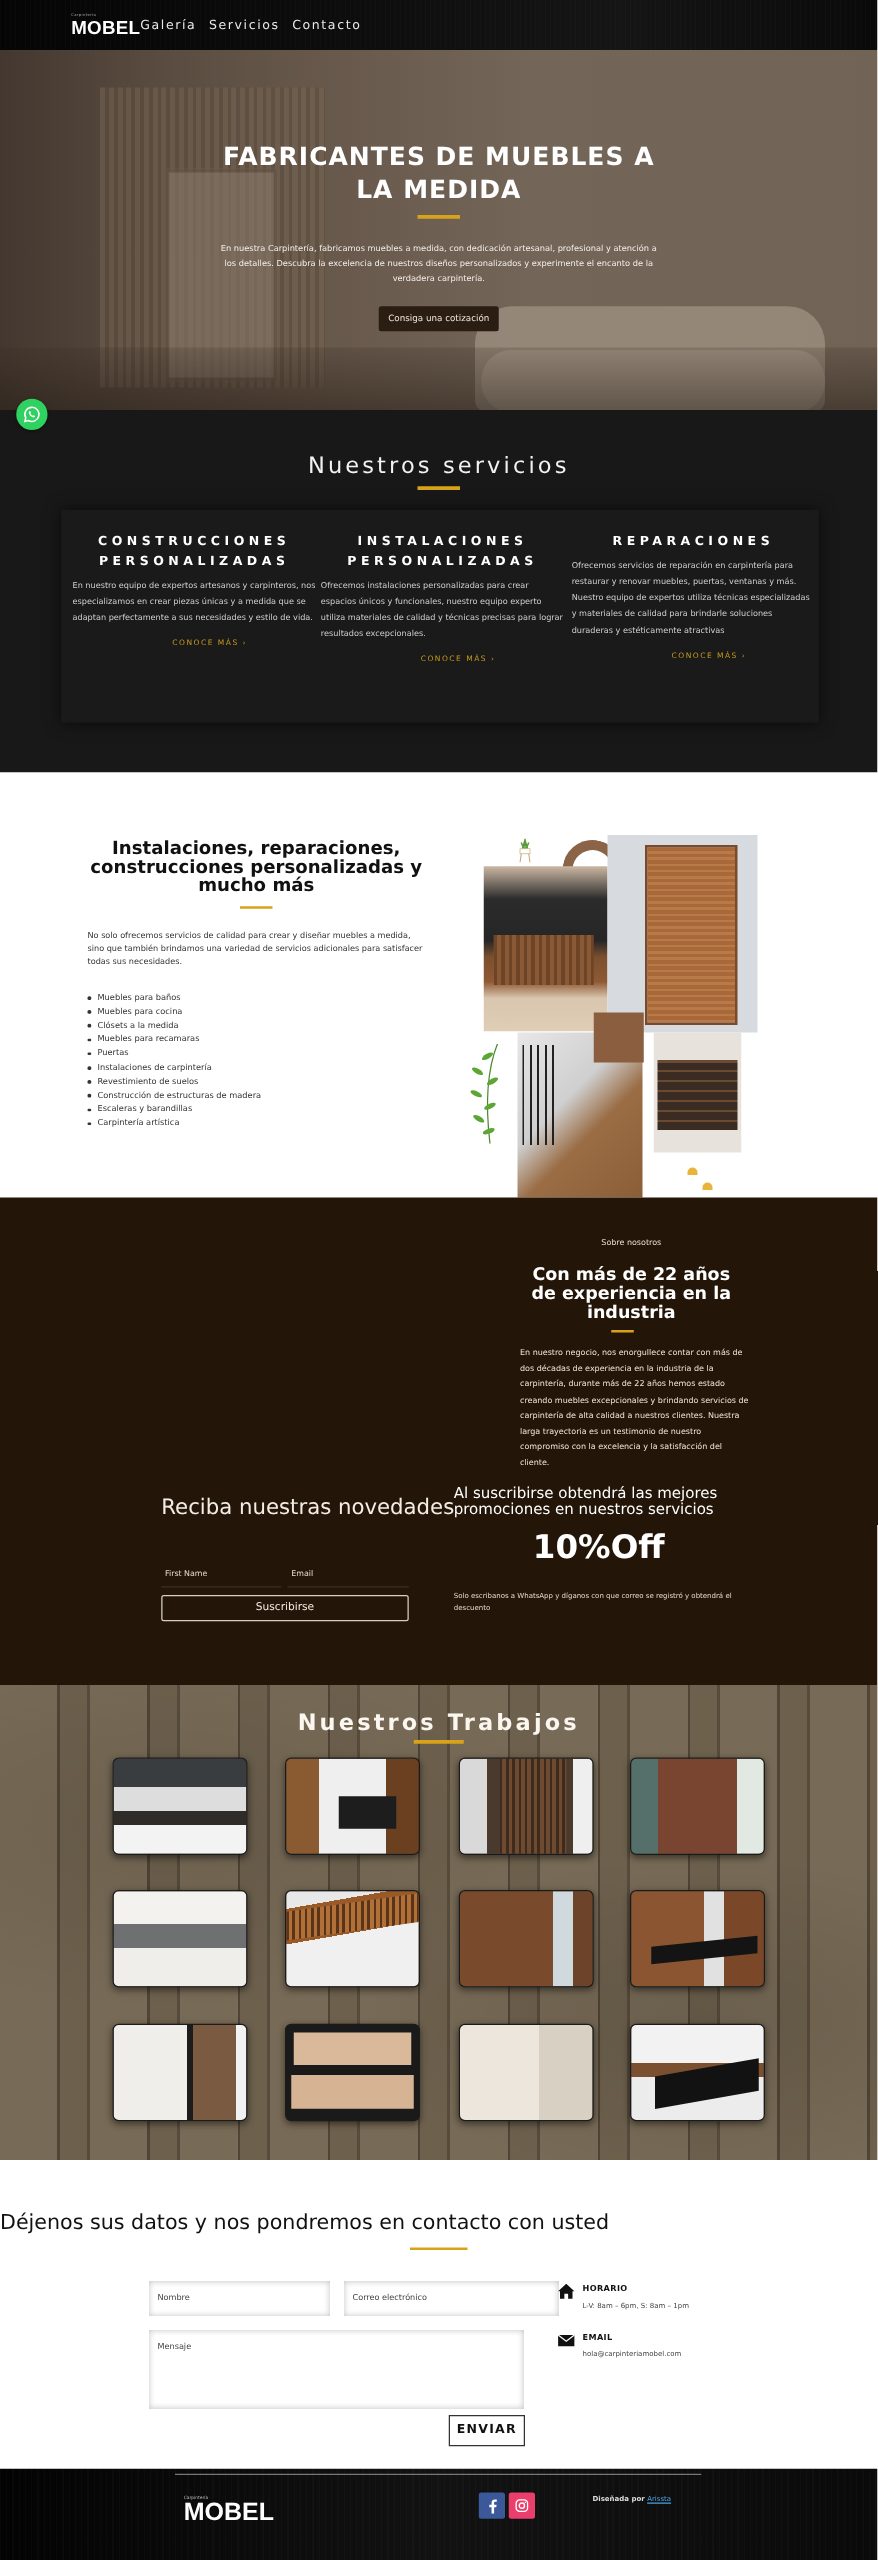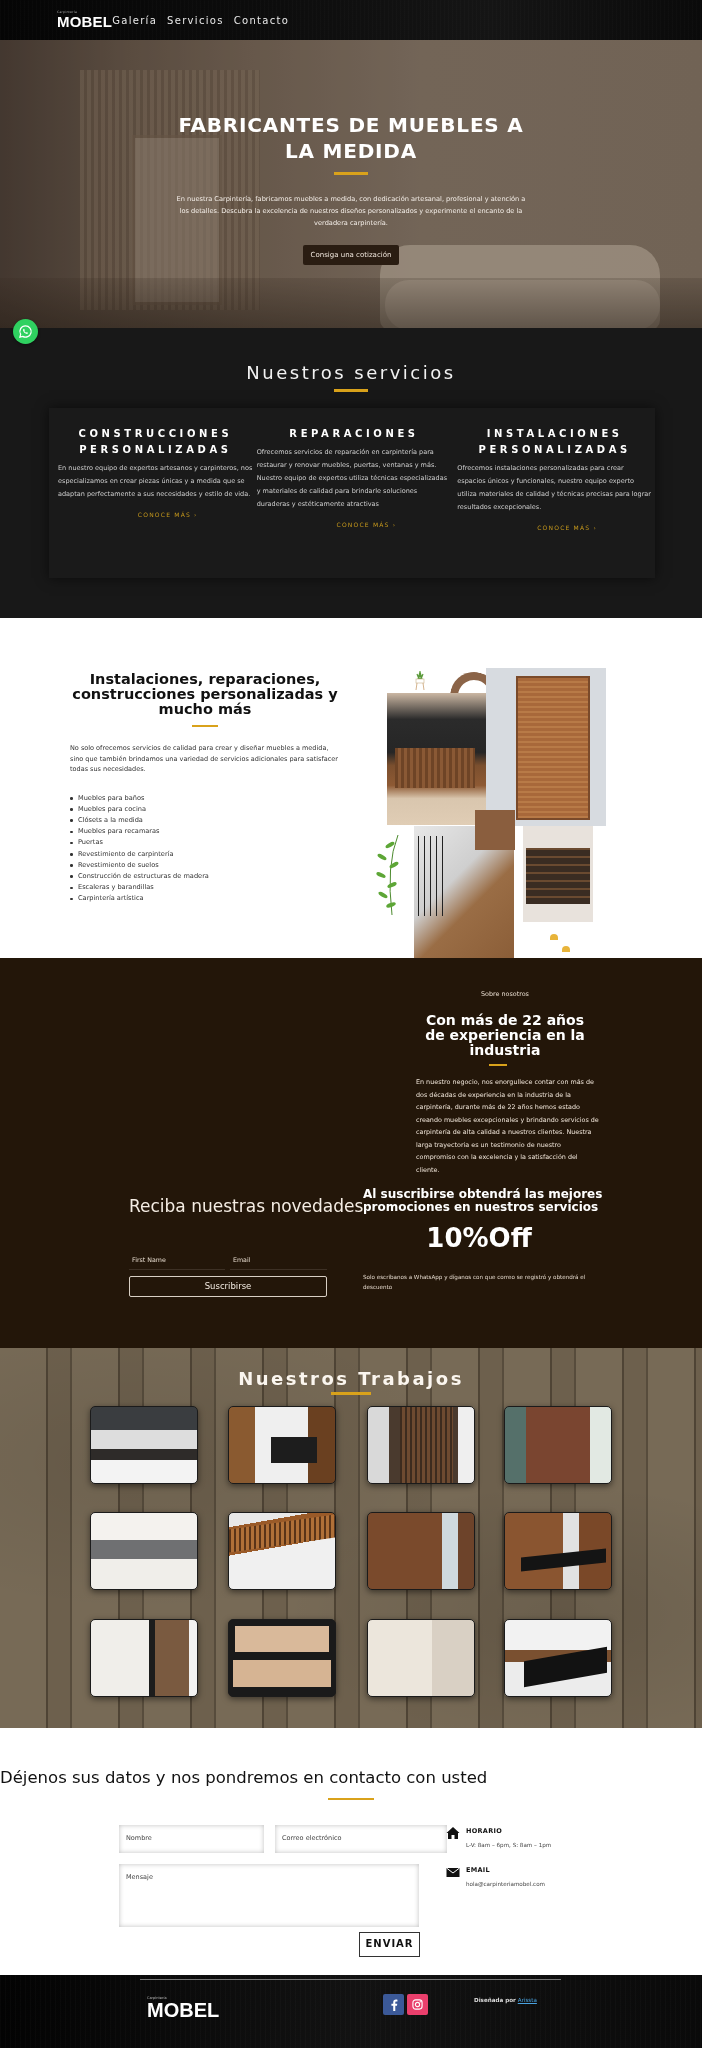--- a/index.html
+++ b/index.html
@@ -188,13 +188,13 @@
     <a class="more">CONOCE MÁS ›</a>
   </div>
   <div class="svc">
+    <h3>INSTALACIONES PERSONALIZADAS</h3>
+    <p>Ofrecemos instalaciones personalizadas para crear espacios únicos y funcionales, nuestro equipo experto utiliza materiales de calidad y técnicas precisas para lograr resultados excepcionales.</p>
+    <a class="more">CONOCE MÁS ›</a>
+  </div>
+  <div class="svc">
     <h3>REPARACIONES</h3>
     <p>Ofrecemos servicios de reparación en carpintería para restaurar y renovar muebles, puertas, ventanas y más. Nuestro equipo de expertos utiliza técnicas especializadas y materiales de calidad para brindarle soluciones duraderas y estéticamente atractivas</p>
-    <a class="more">CONOCE MÁS ›</a>
-  </div>
-  <div class="svc">
-    <h3>INSTALACIONES PERSONALIZADAS</h3>
-    <p>Ofrecemos instalaciones personalizadas para crear espacios únicos y funcionales, nuestro equipo experto utiliza materiales de calidad y técnicas precisas para lograr resultados excepcionales.</p>
     <a class="more">CONOCE MÁS ›</a>
   </div>
 </div>

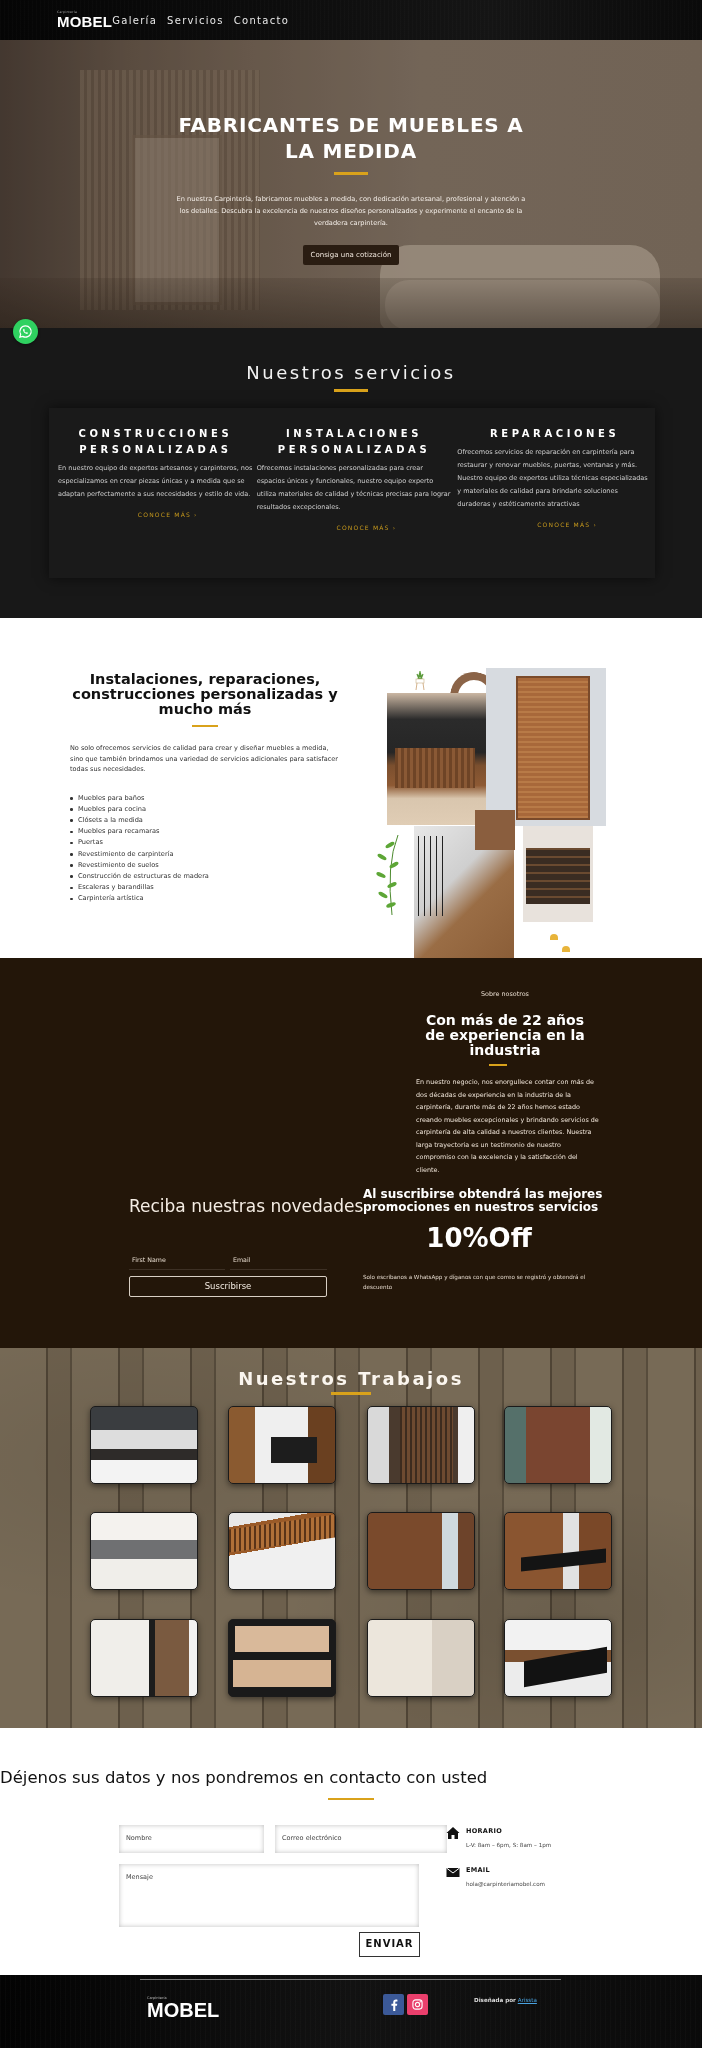--- a/index.html
+++ b/index.html
@@ -210,7 +210,7 @@
     <li>Clósets a la medida</li>
     <li>Muebles para recamaras</li>
     <li>Puertas</li>
-    <li>Revestimiento de carpintería</li>
+    <li>Instalaciones de carpintería</li>
     <li>Revestimiento de suelos</li>
     <li>Construcción de estructuras de madera</li>
     <li>Escaleras y barandillas</li>

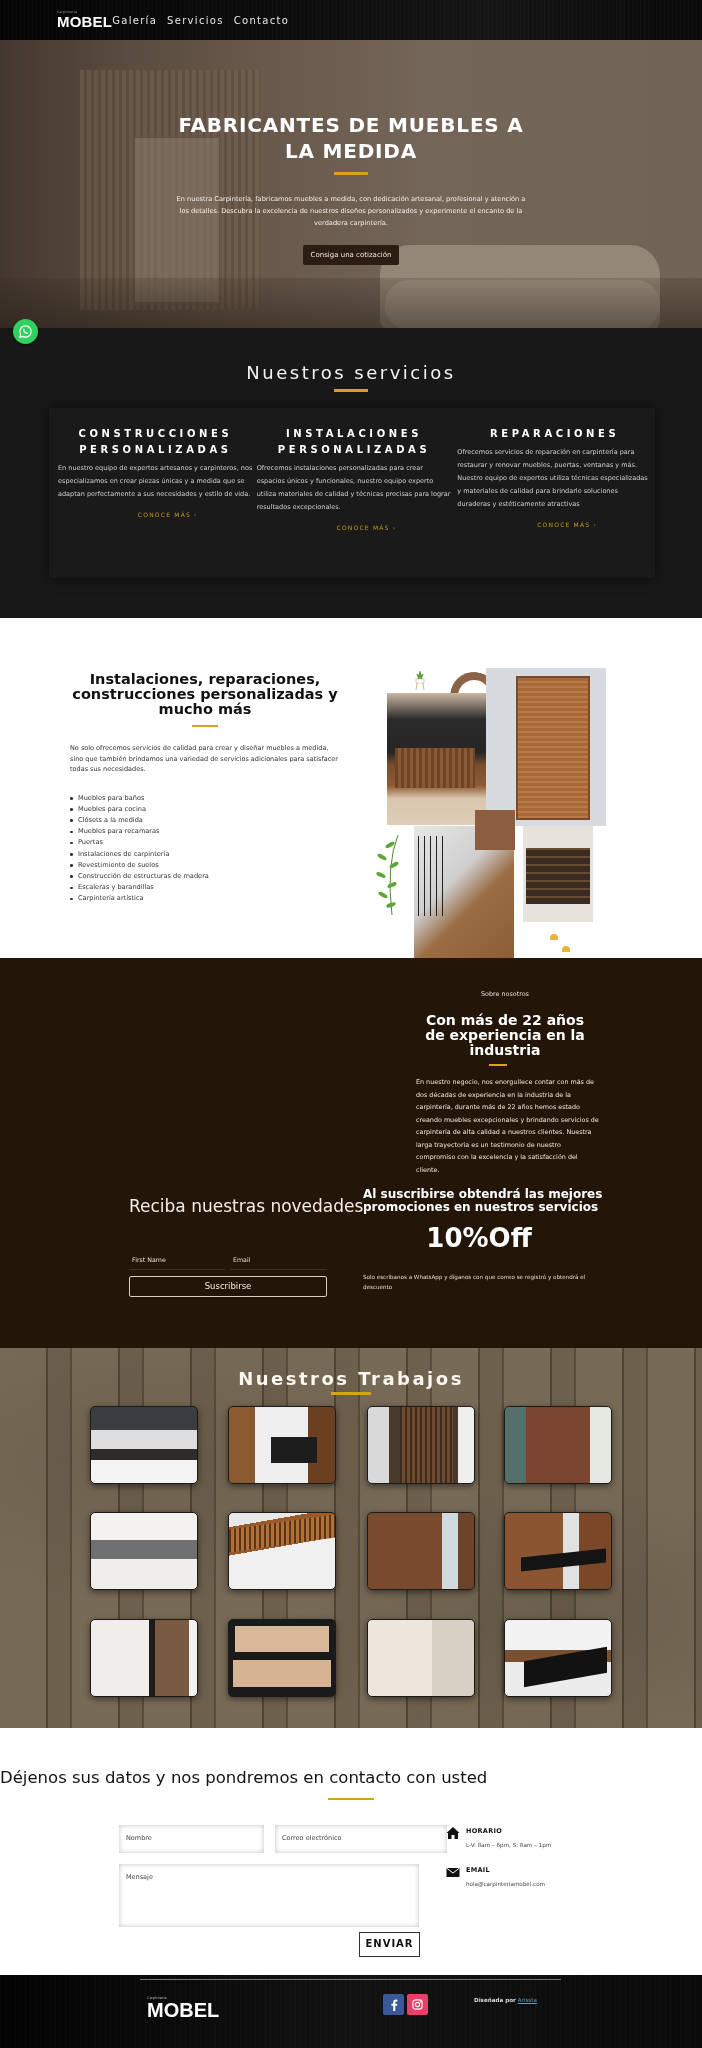--- a/index.html
+++ b/index.html
@@ -81,7 +81,7 @@
 .news-first{left:129px;width:96px}
 .news-email{left:230px;width:97px}
 .news-btn{position:absolute;left:129px;top:1276px;width:198px;height:21px;border:1.5px solid #d8cfc4;color:#f3ebe2;font-size:8.5px;text-align:center;line-height:18px;border-radius:2px}
-.promo-title{position:absolute;left:363px;top:1188px;width:240px;color:#fff;font-weight:700;font-size:12px;line-height:13px}
+.promo-title{position:absolute;left:363px;top:1188px;width:240px;color:#fff;font-weight:400;font-size:12px;line-height:13px}
 .promo-big{position:absolute;left:420px;top:1223px;width:118px;text-align:center;color:#fff;font-weight:700;font-size:26px}
 .promo-note{position:absolute;left:363px;top:1272px;width:245px;color:#e3d8cc;font-size:5.6px;line-height:10px}
 

